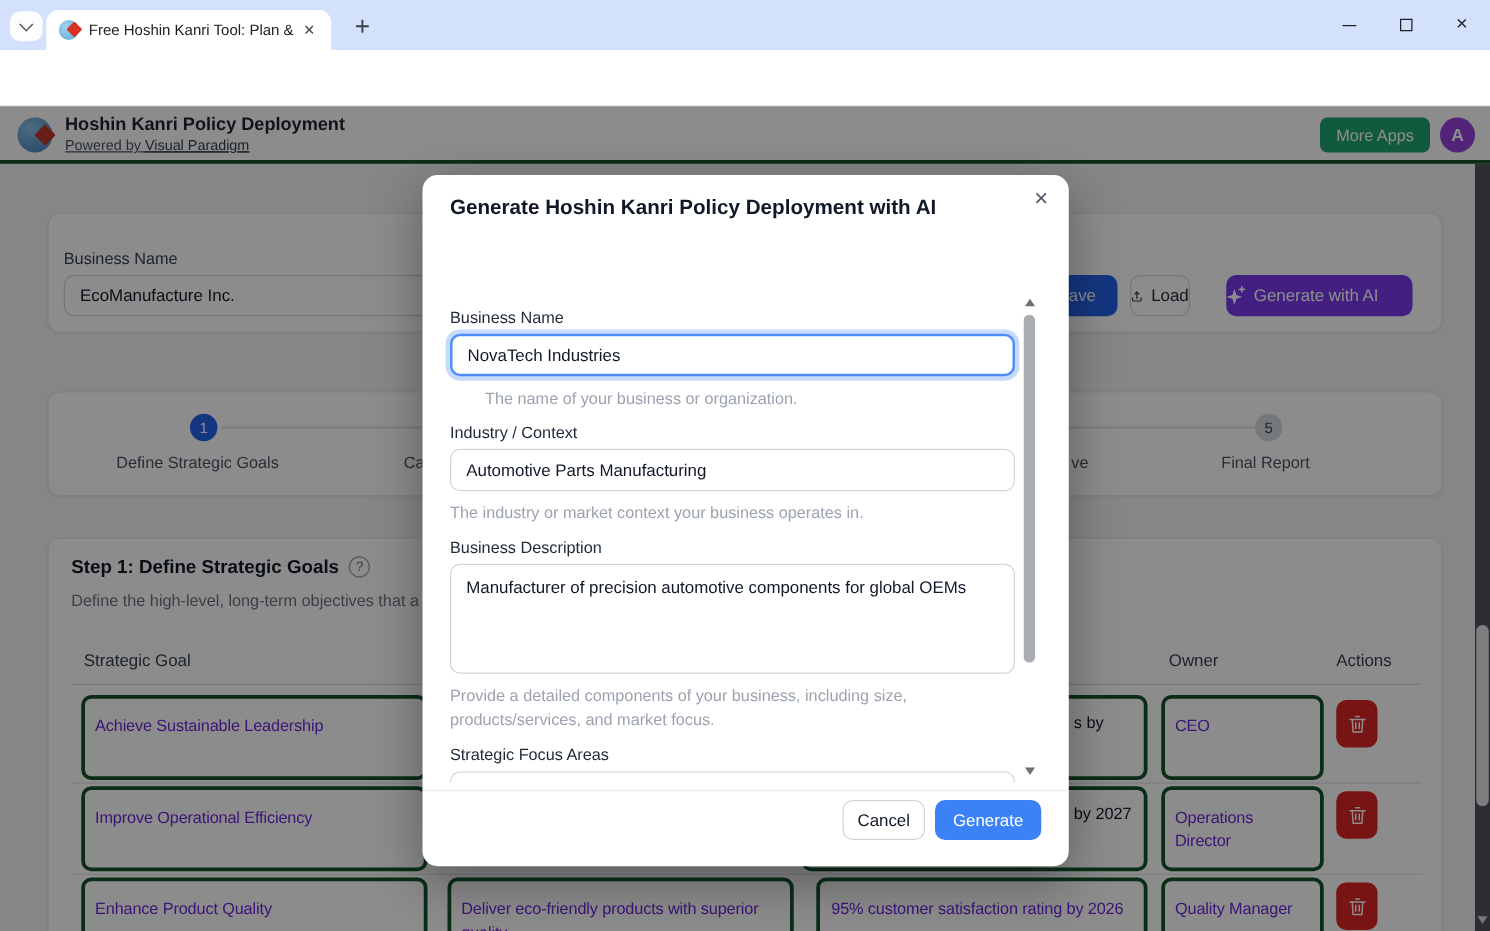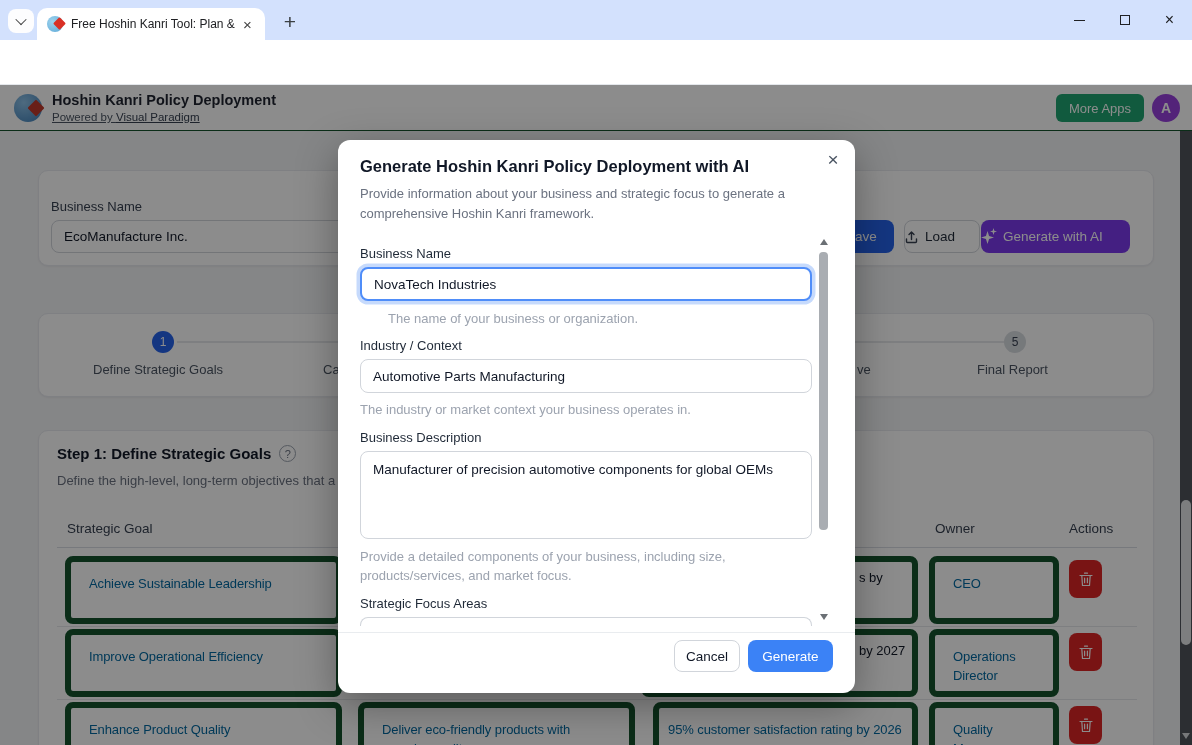--- a/index.html
+++ b/index.html
@@ -40,7 +40,7 @@
 
   
   .app { position:absolute; left:0; top:85px; width:1192px; height:660px; background:#f3f4f6; overflow:hidden; }
-  .appheader { position:absolute; left:0; top:0; width:1192px; height:46px; background:#ffffff; border-bottom:1px solid #14532d; }
+  .appheader { position:absolute; left:0; top:0; width:1192px; height:46px; background:#ffffff; border-bottom:3px solid #14532d; }
   .logo { position:absolute; left:14px; top:9px; width:28px; height:28px; border-radius:50%; background:radial-gradient(circle at 35% 30%, #8ec2e8, #3f7fb8); }
   .logo i { position:absolute; right:0; top:8px; width:12px; height:12px; background:#c0392c; transform:rotate(45deg); border-radius:1px; }
   .apptitle { position:absolute; left:52px; top:7px; font-size:14.5px; font-weight:bold; color:#1f2430; }

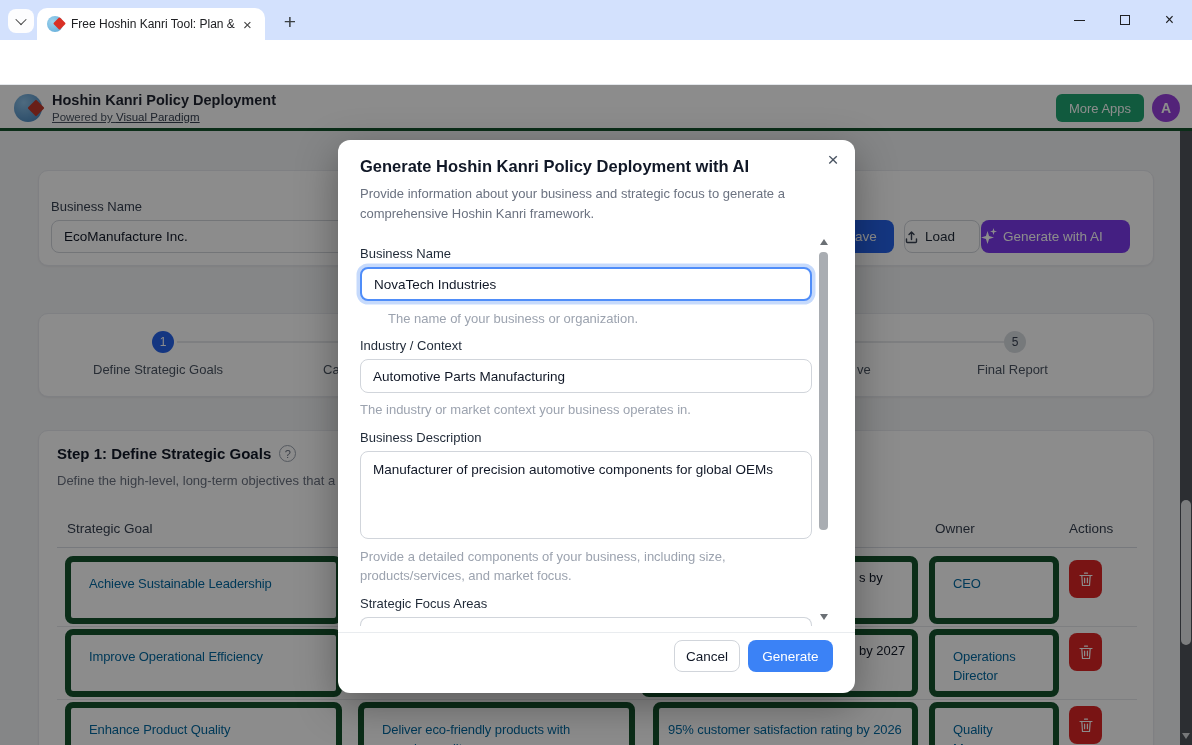--- a/index.html
+++ b/index.html
@@ -271,7 +271,6 @@
   <div class="modal">
     <div class="m-title">Generate Hoshin Kanri Policy Deployment with AI</div>
     <div class="m-close">×</div>
-    <div class="m-sub">Provide information about your business and strategic focus to generate a comprehensive Hoshin Kanri framework.</div>
 
     <span class="m-label" style="left:22px; top:106px;">Business Name</span>
     <input class="m-input focused" style="top: 127px;" value="NovaTech Industries">

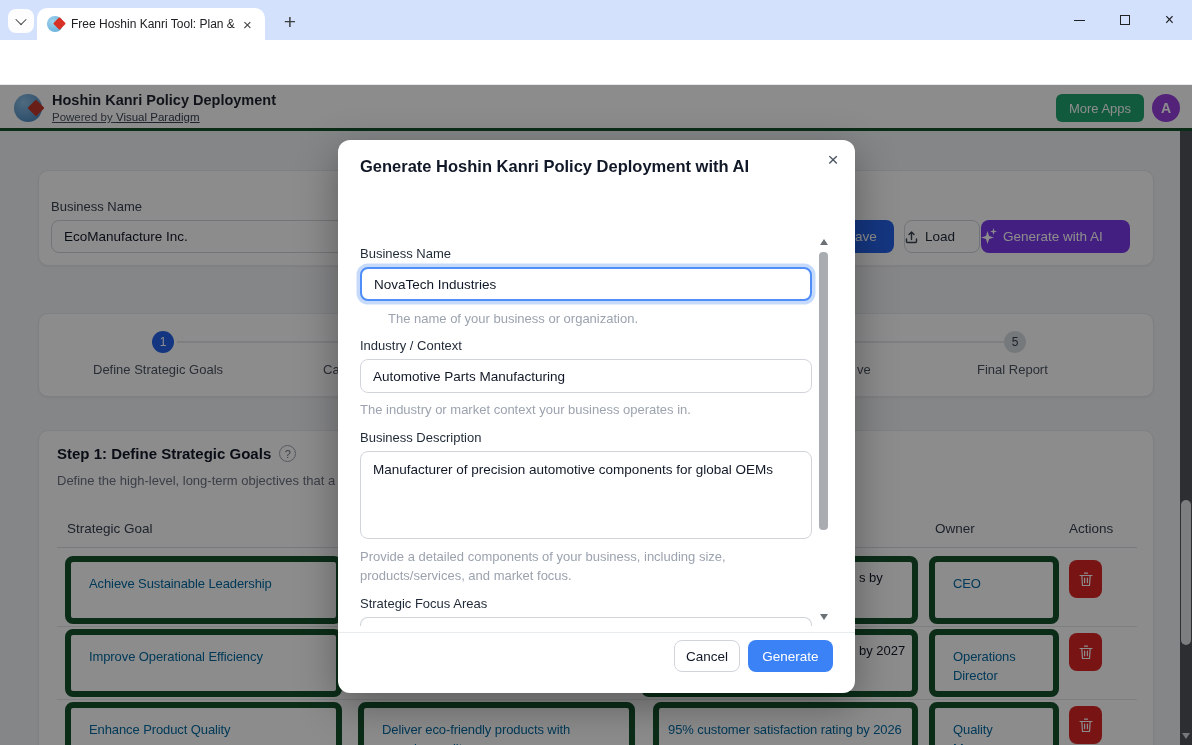--- a/index.html
+++ b/index.html
@@ -190,7 +190,7 @@
       <button class="btn btn-save" style="left:807px; top:49px; width:48px;">
           <span>Save</span>
         </button>
-      <button class="btn btn-load" style="left:865px; top:49px; width:76px;">
+      <button class="btn btn-load" style="left:865px; top:49px; width:48px;">
         <svg width="13" height="14" viewBox="0 0 13 14">
             <path d="M6.5 9.5V2M4 4.5 6.5 2 9 4.5M1.5 9v2.5a1 1 0 0 0 1 1h8a1 1 0 0 0 1-1V9" stroke="#374151" stroke-width="1.4" fill="none" stroke-linecap="round" stroke-linejoin="round"></path>
           </svg>

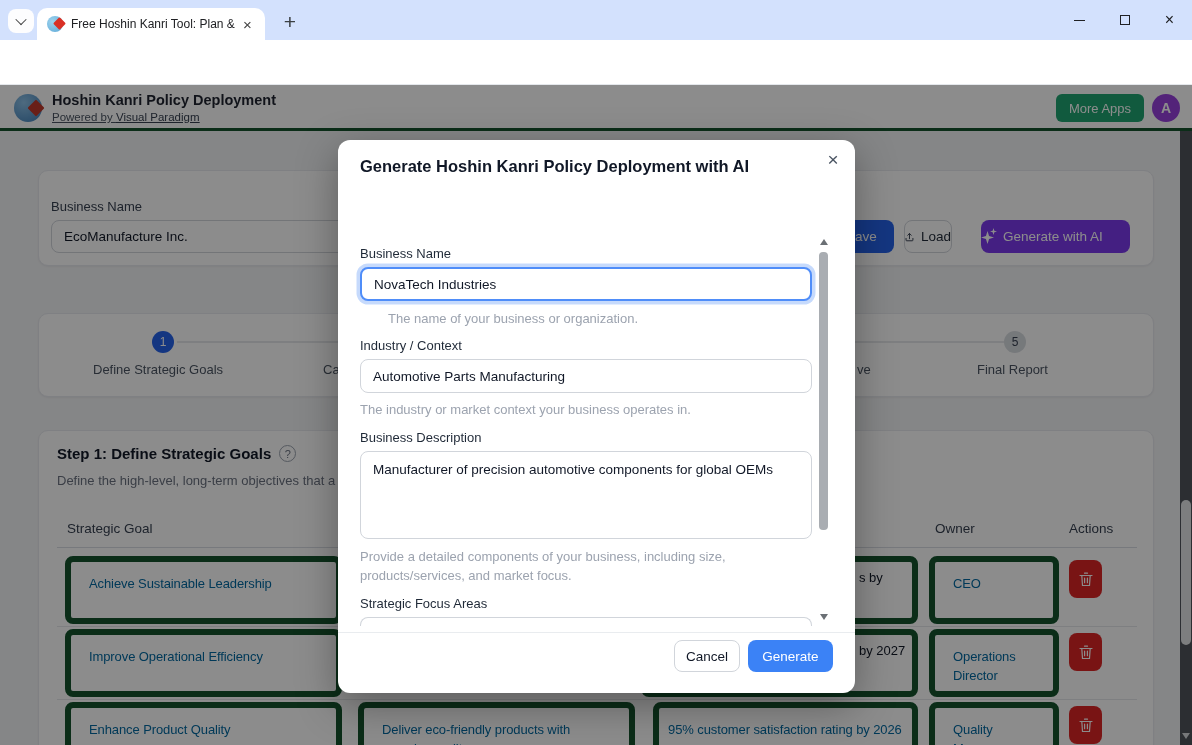--- a/index.html
+++ b/index.html
@@ -74,7 +74,7 @@
   .colhead { position:absolute; font-size:13.5px; color:#374151; }
   .hline { position:absolute; height:1px; background:#d9dde3; }
   .rline { position:absolute; height:1px; background:#e5e7eb; }
-  .cellbox { position:absolute; background:#fff; border:6px solid #14532d; border-radius:8px; padding:13px 18px; font-size:13px; color:#0369a1; line-height:1.45; letter-spacing:-0.1px; cursor:text; }
+  .cellbox { position:absolute; background:#fff; border:3px solid #14532d; border-radius:8px; padding:13px 8px; font-size:13px; color:#6d28d9; line-height:1.45; letter-spacing:-0.1px; cursor:text; }
   .fragtext { position:absolute; font-size:13px; color:#111827; white-space:nowrap; }
   .trash { position:absolute; width:33px; height:38px; background:#dc2626; border:none; border-radius:8px; display:flex; align-items:center; justify-content:center; cursor:pointer; }
 

